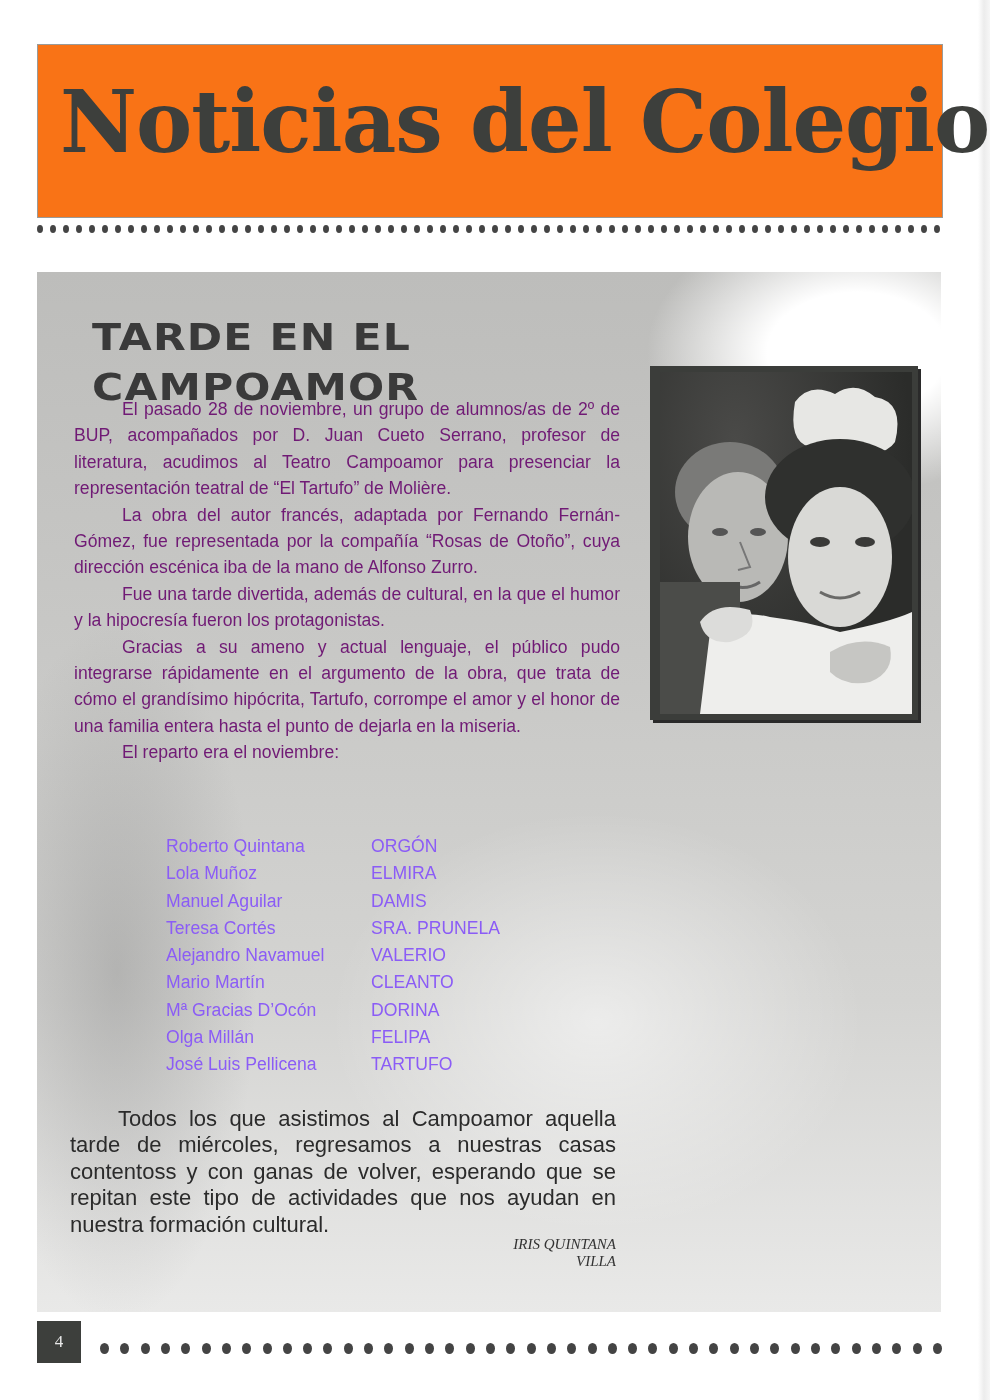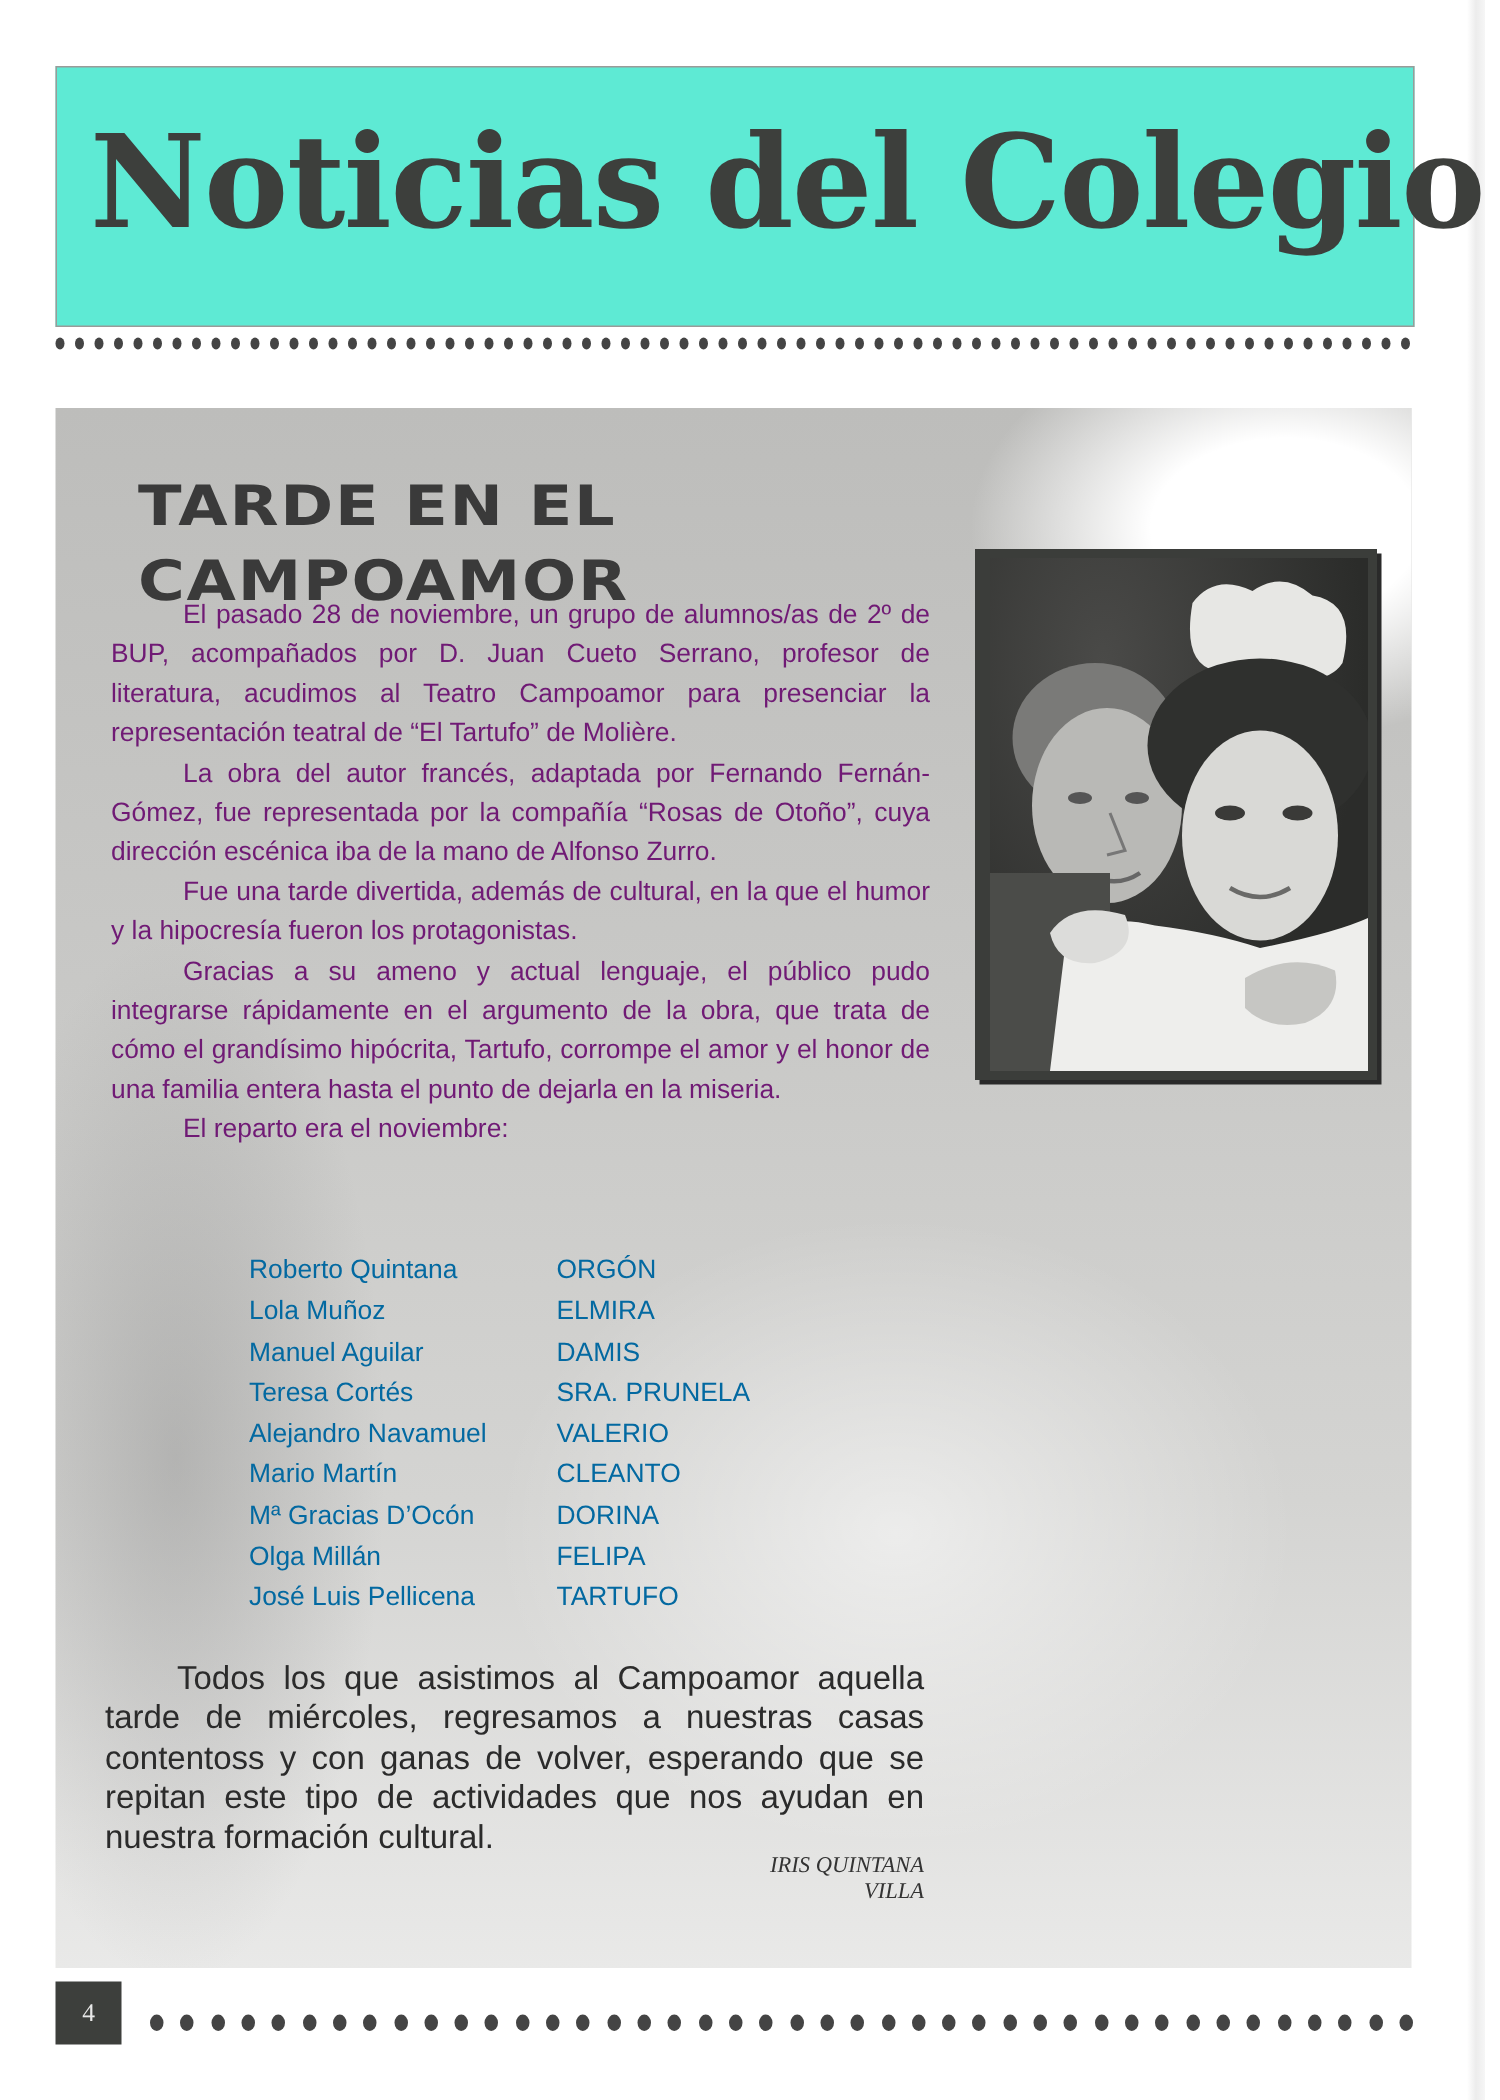--- a/index.html
+++ b/index.html
@@ -15,7 +15,7 @@
     }
     .masthead {
       position: absolute; left: 37px; top: 44px; width: 904px; height: 172px;
-      background: #5eead4;
+      background: #f97316;
       border: 1px solid #9a9b99;
     }
     .masthead-title {

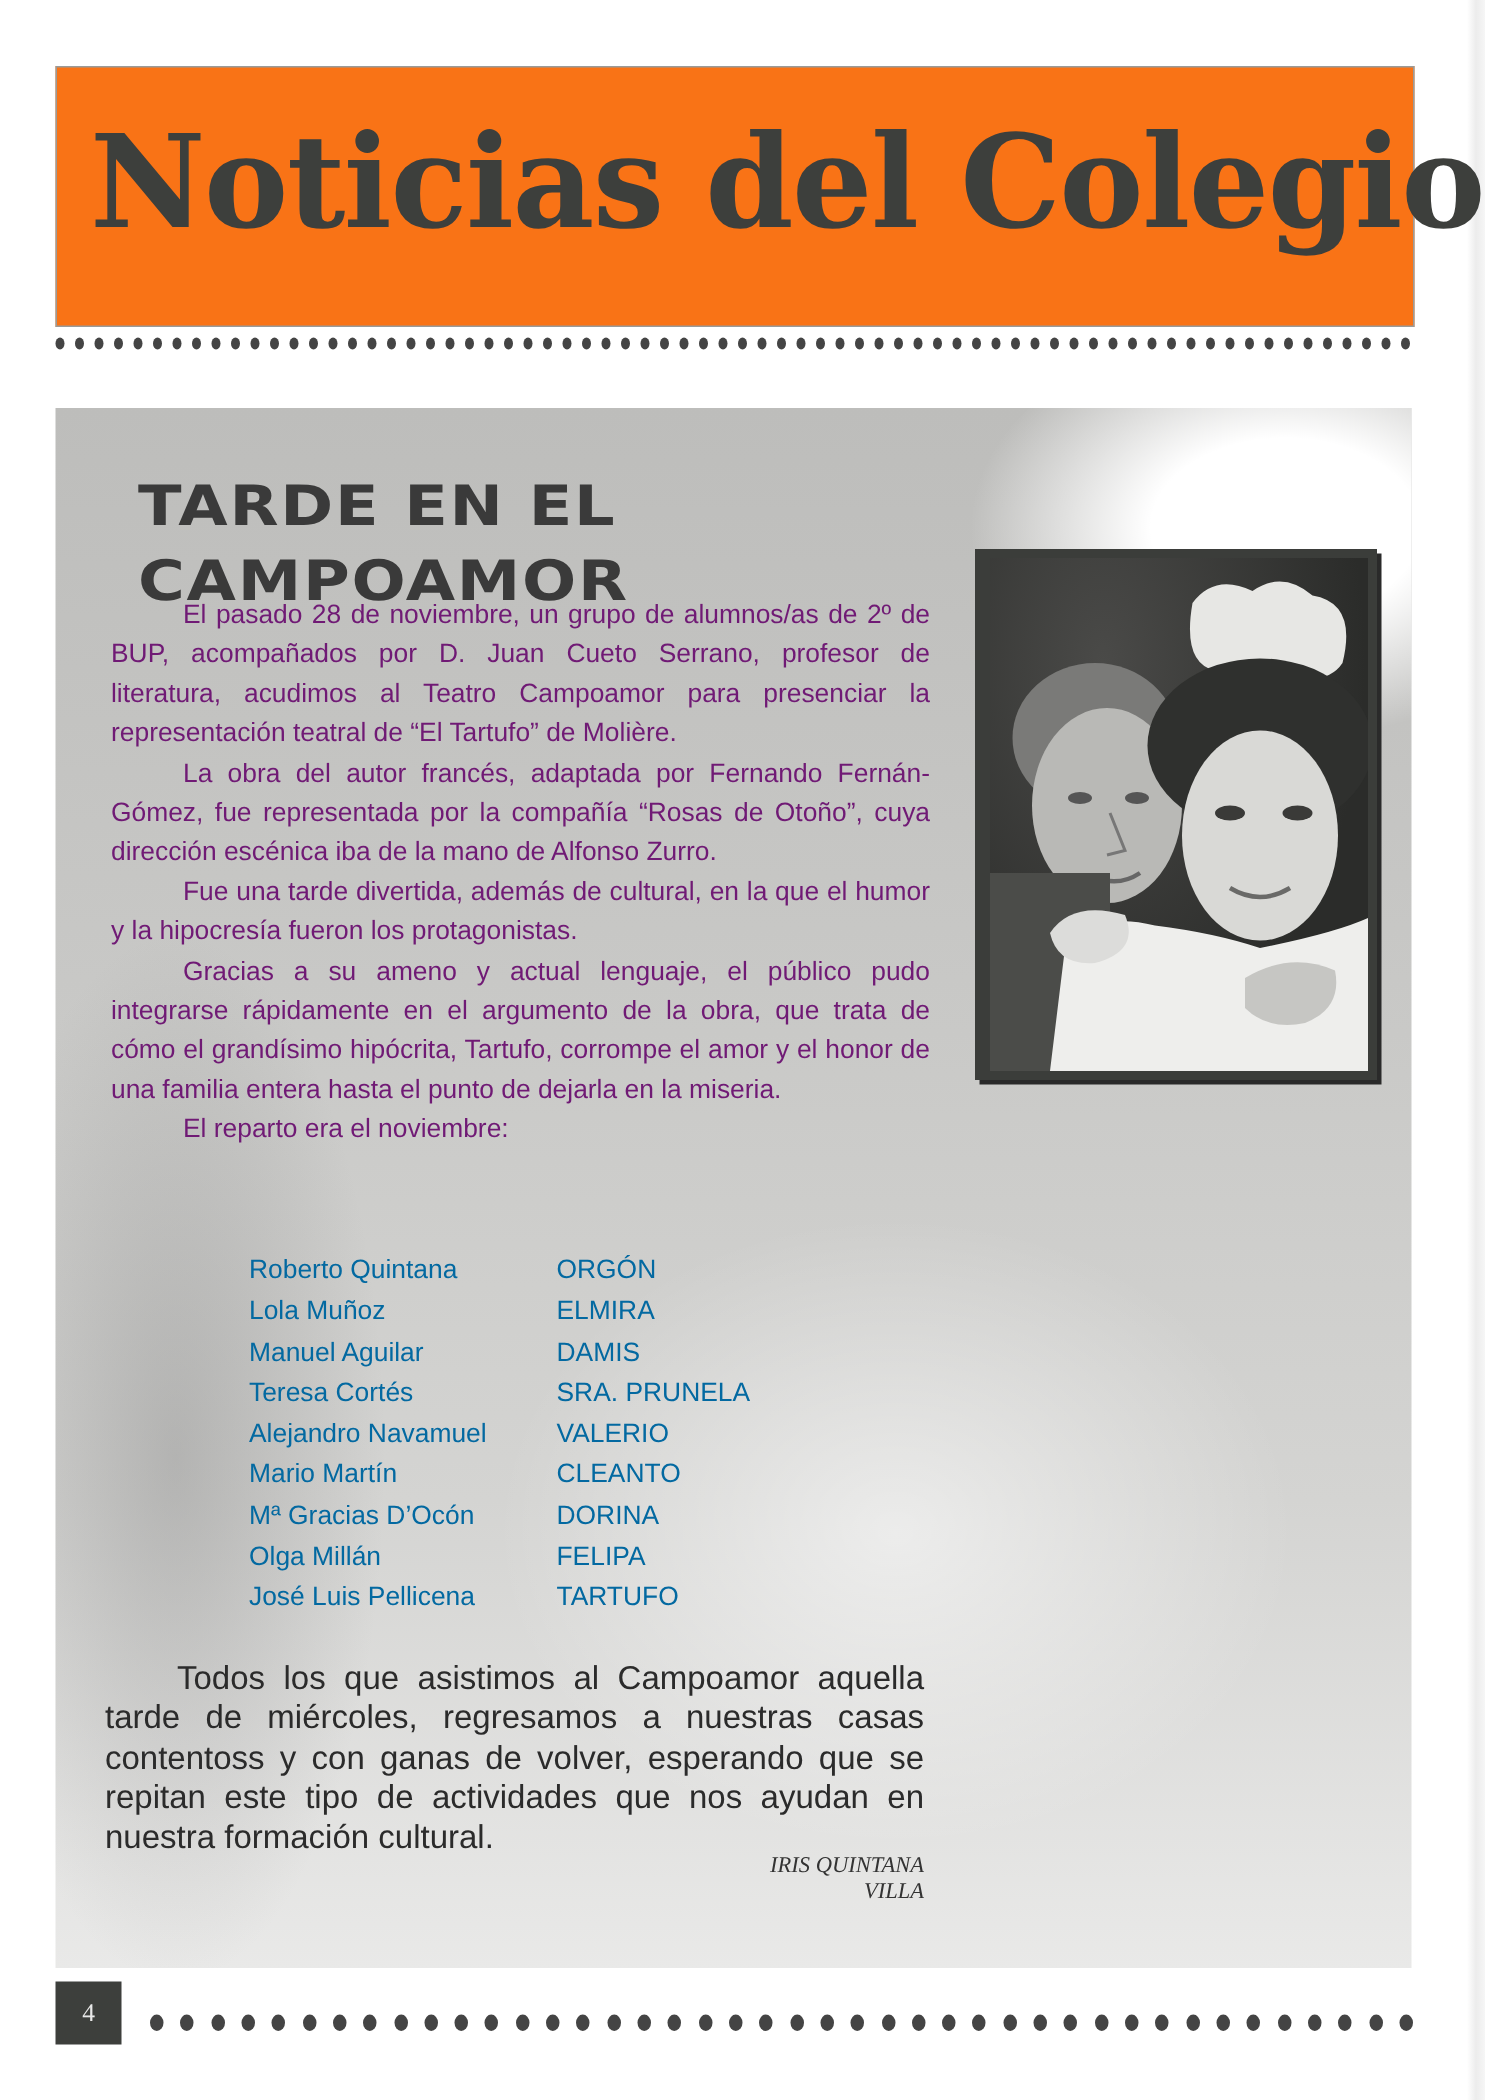--- a/index.html
+++ b/index.html
@@ -56,7 +56,7 @@
     .body-text p { margin: 0; text-indent: 48px; }
     .cast {
       position: absolute; left: 166px; top: 833px;
-      font-size: 17.6px; line-height: 27.3px; color: #0369a1;
+      font-size: 17.6px; line-height: 27.3px; color: #8b5cf6;
     }
     .cast-row { display: flex; }
     .cast-actor { width: 205px; }

